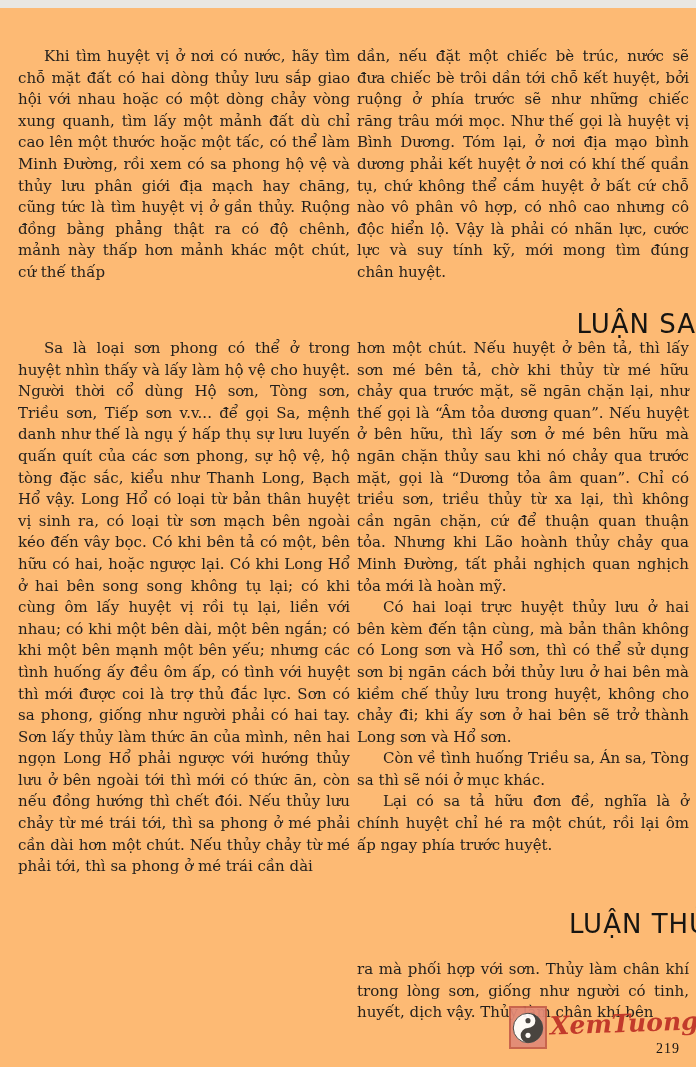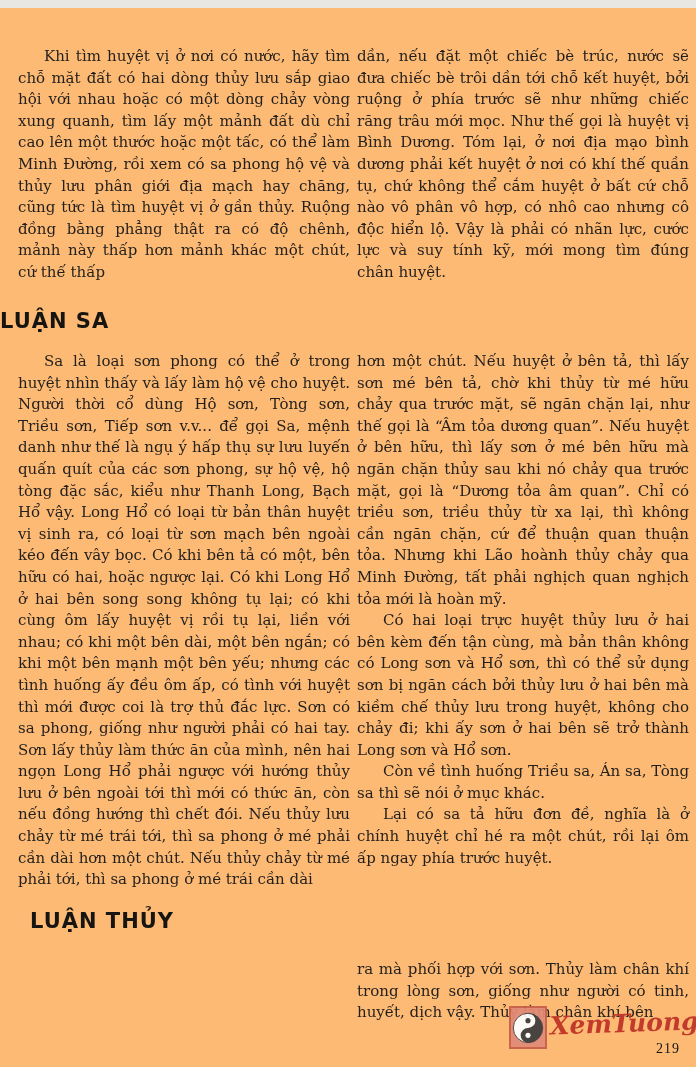--- a/index.html
+++ b/index.html
@@ -29,10 +29,10 @@
   .gap{margin-top:13px;}
   .heading{
     position:absolute;left:0;width:696px;margin:0;
-    text-align:left;
+    text-align:right;
     font-family:"DejaVu Sans",sans-serif;
-    font-weight:bold;
-    font-size:21px;
+    font-weight:normal;
+    font-size:26px;
     letter-spacing:1px;
     color:#171512;
   }

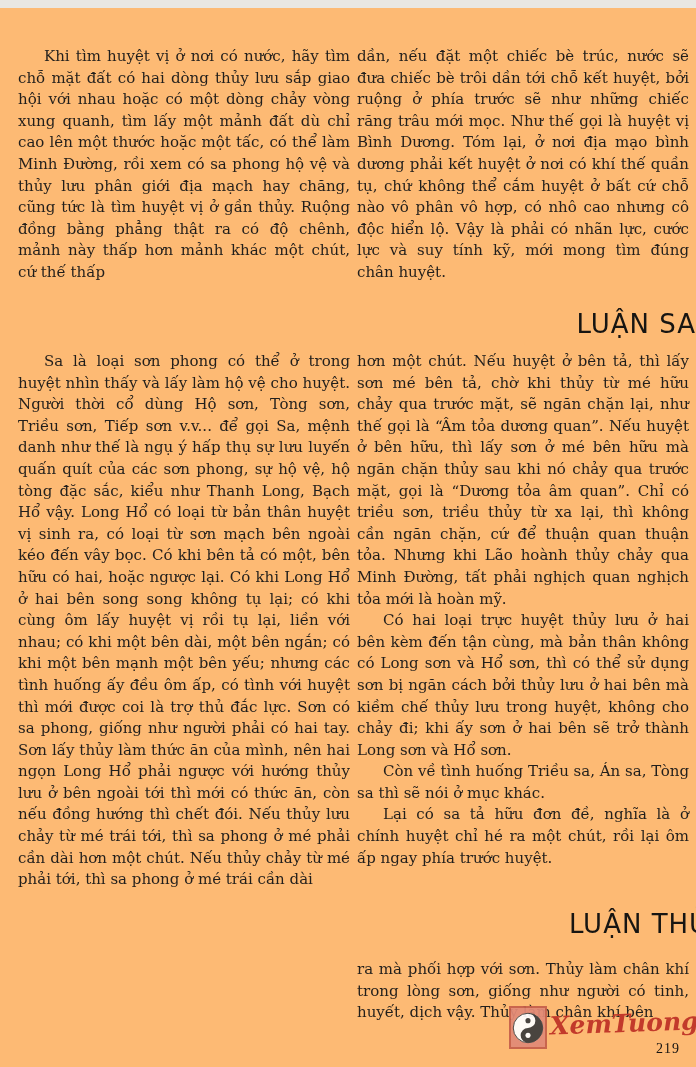--- a/index.html
+++ b/index.html
@@ -15,7 +15,7 @@
   .col-left{left:18px;}
   .col-right{left:357px;}
   .intro{top:38px;}
-  .sec2{top:343px;}
+  .sec2{top:330px;}
   .sec3{top:951px;}
   p.para{
     margin:0;

